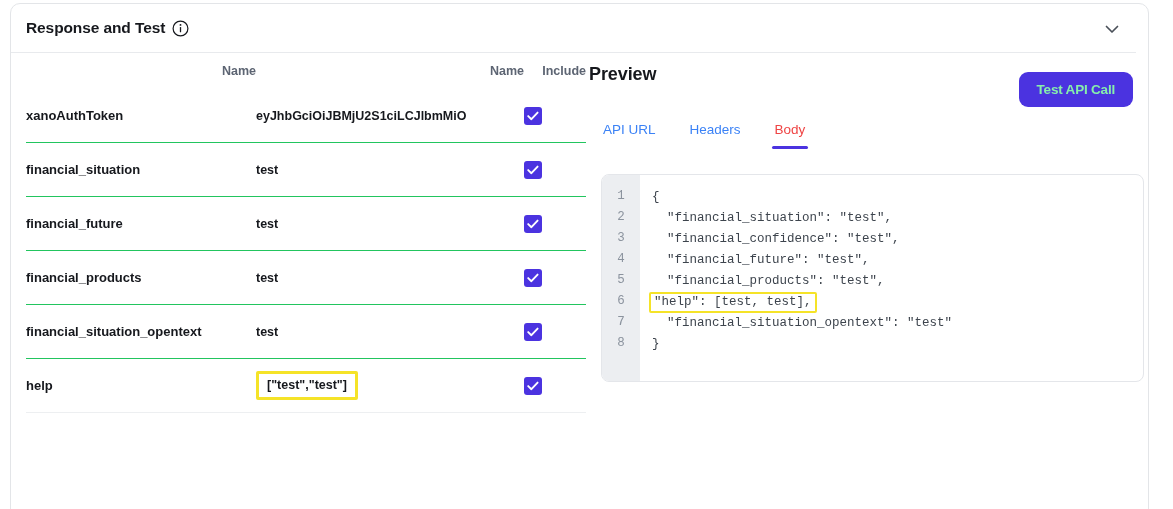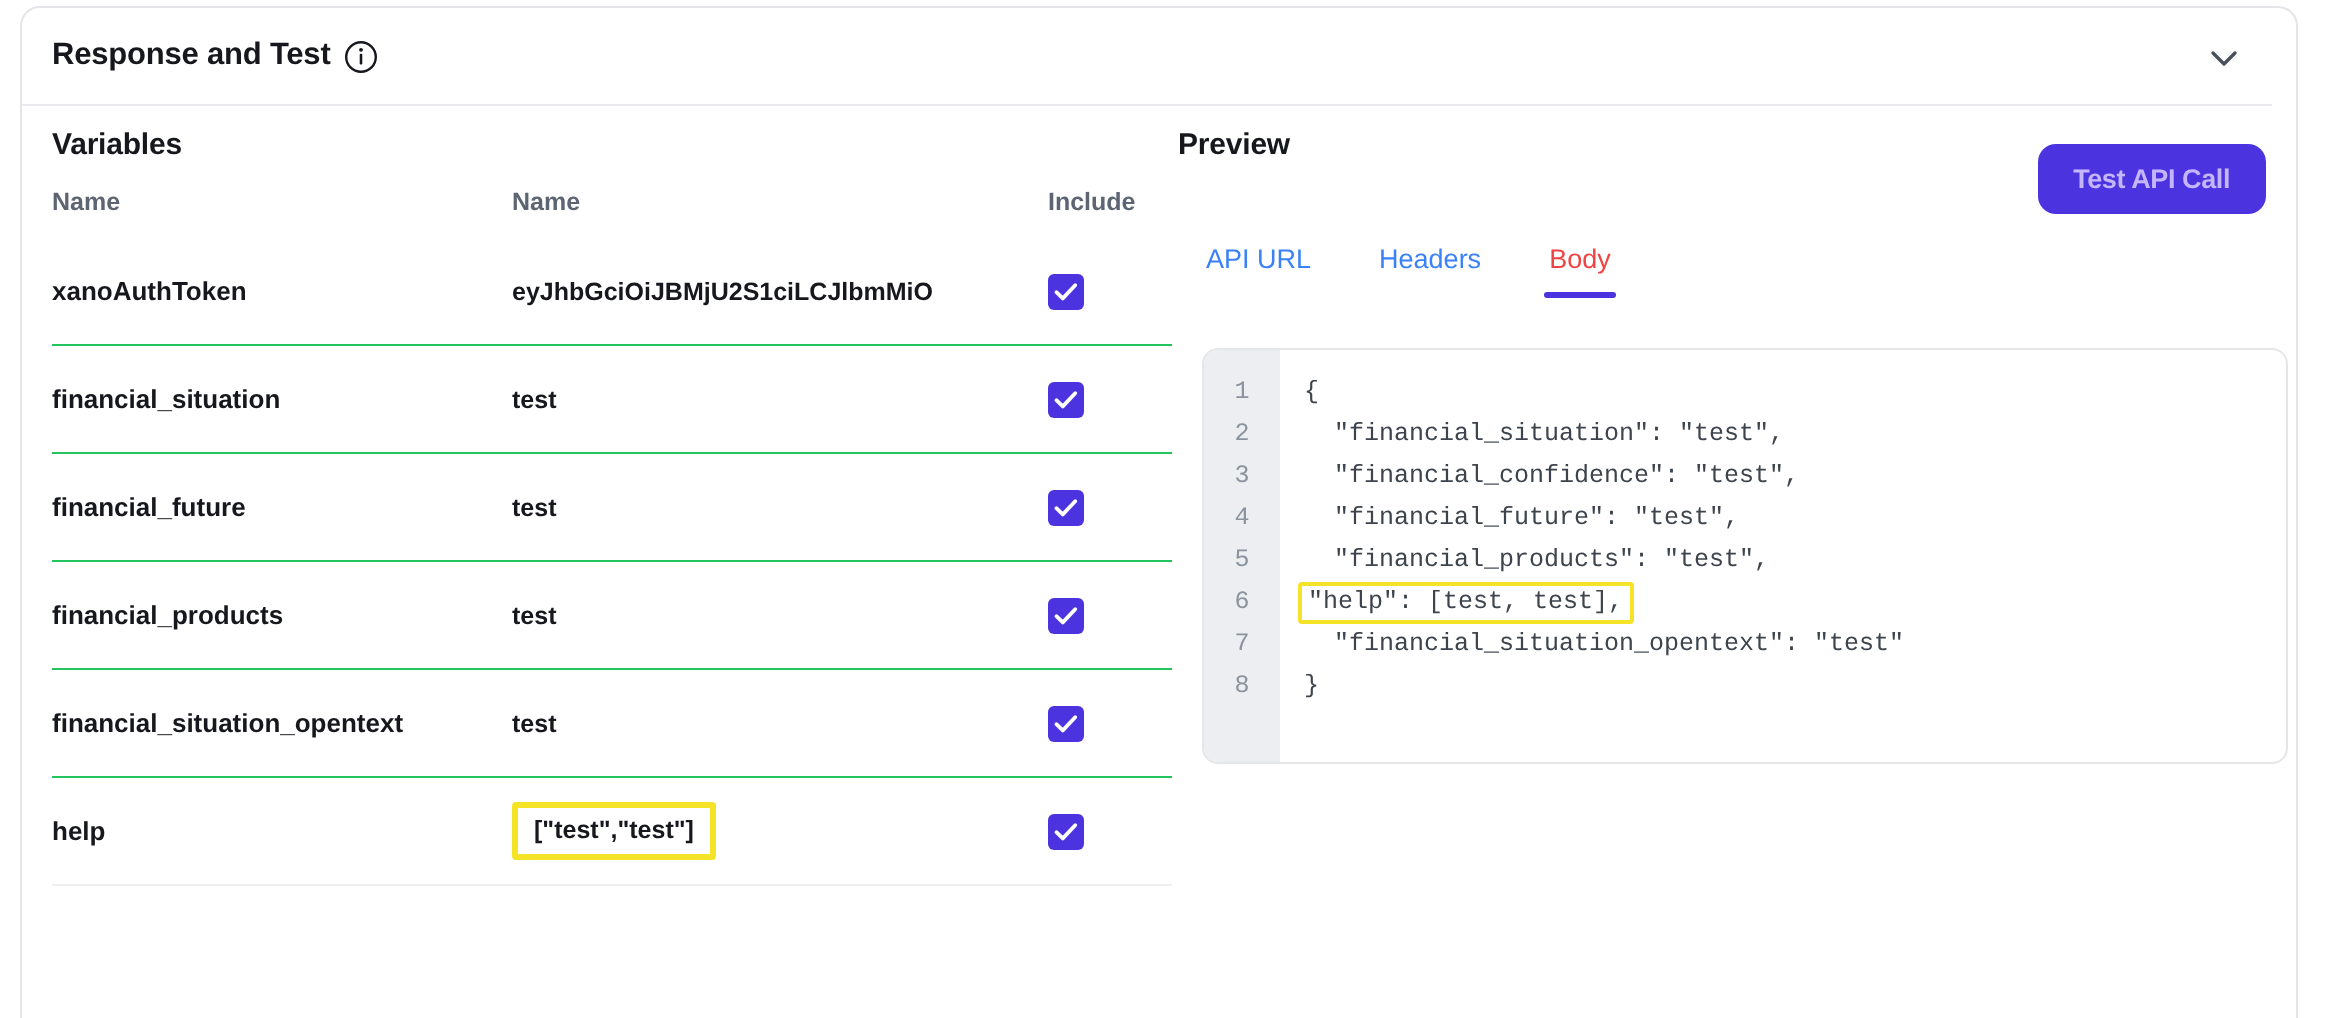--- a/index.html
+++ b/index.html
@@ -282,7 +282,6 @@
     </div>
 
     <div class="variables-pane">
-      <div class="section-heading">Variables</div>
 
       <table class="var-table">
         <colgroup>

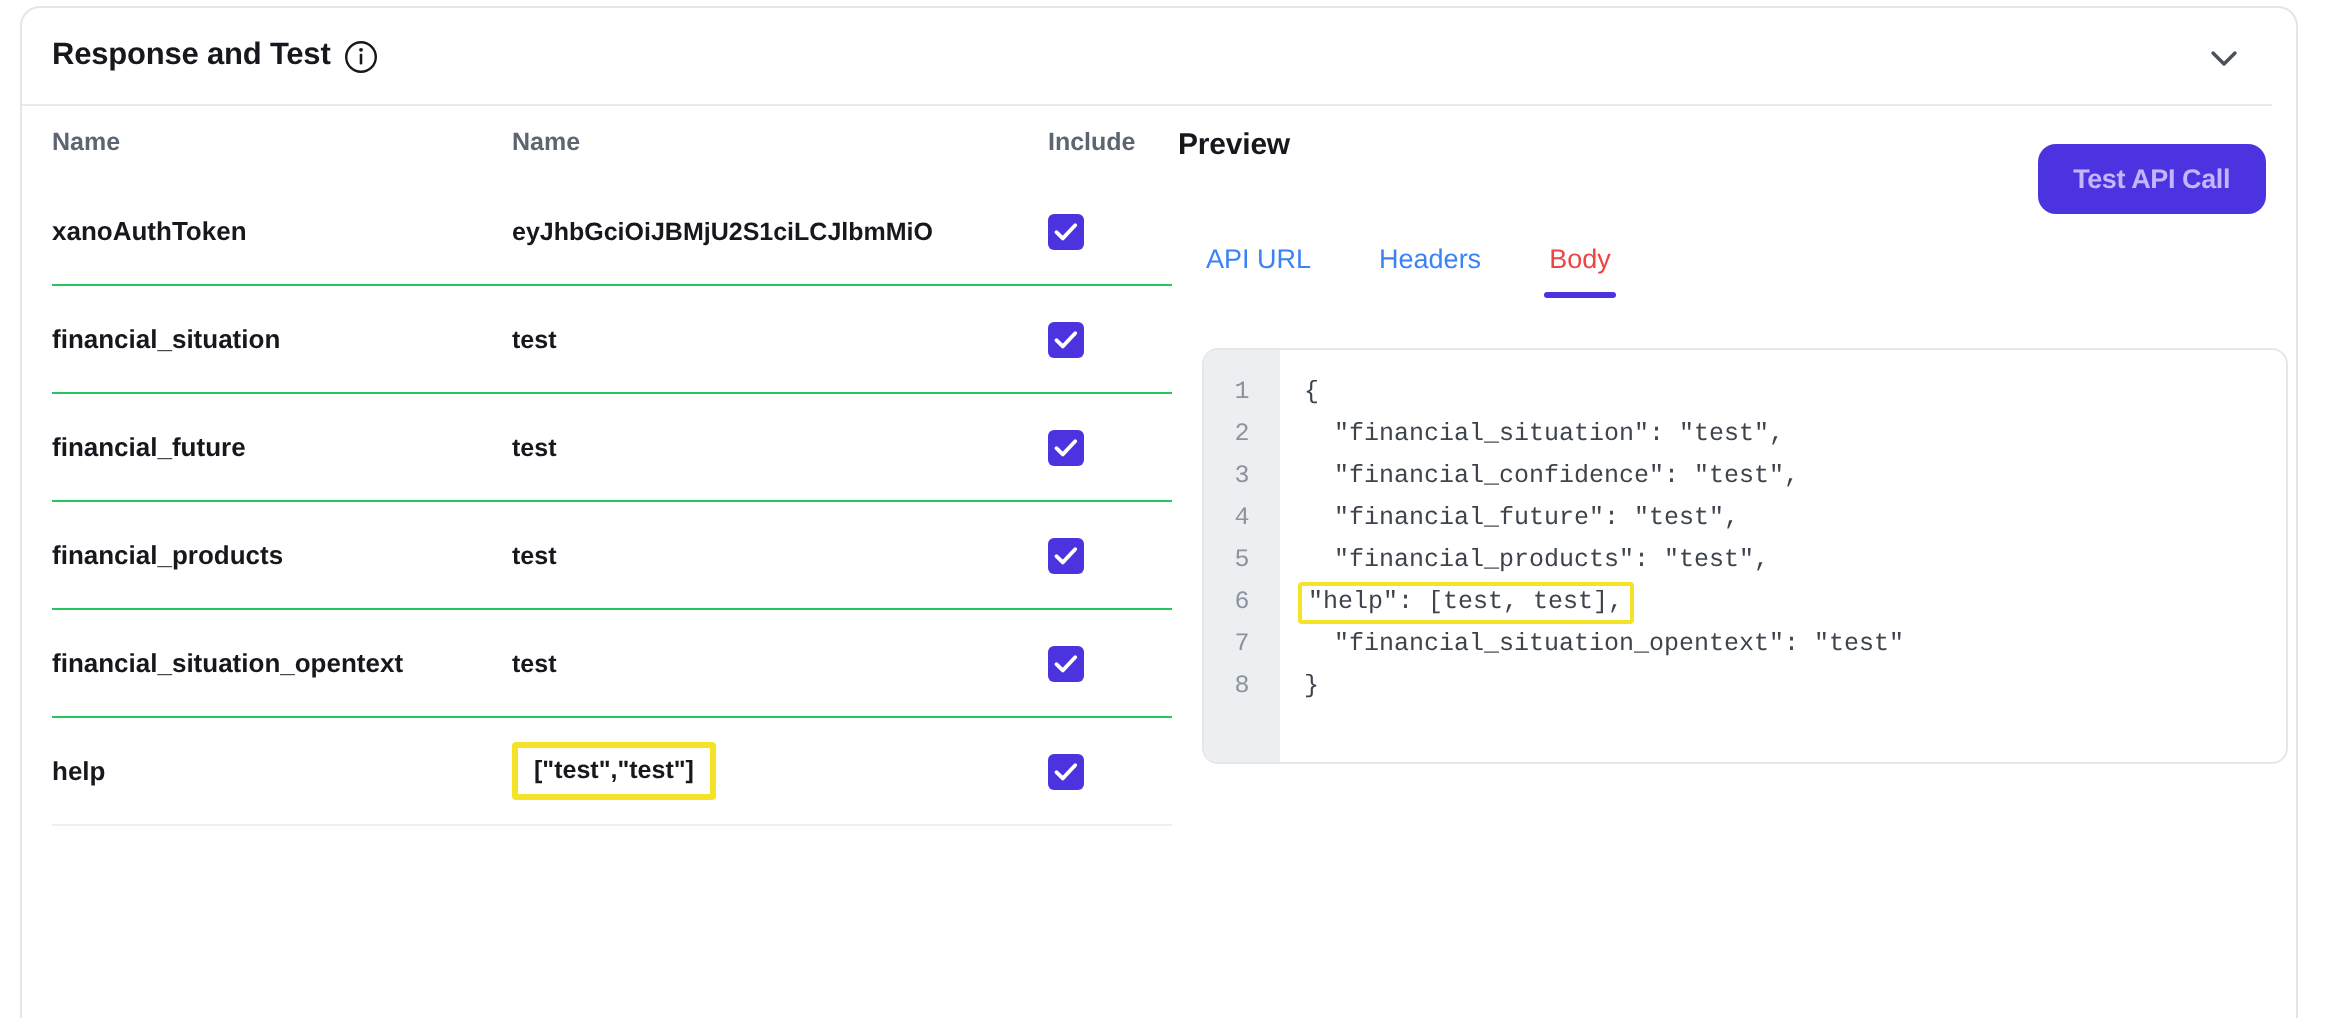--- a/index.html
+++ b/index.html
@@ -89,7 +89,7 @@
   .var-table col.c-inc   { width: 62px; }
 
   .var-table th {
-    text-align: left;
+    text-align: right;
     font-size: 12.5px;
     font-weight: bold;
     color: #5d6573;

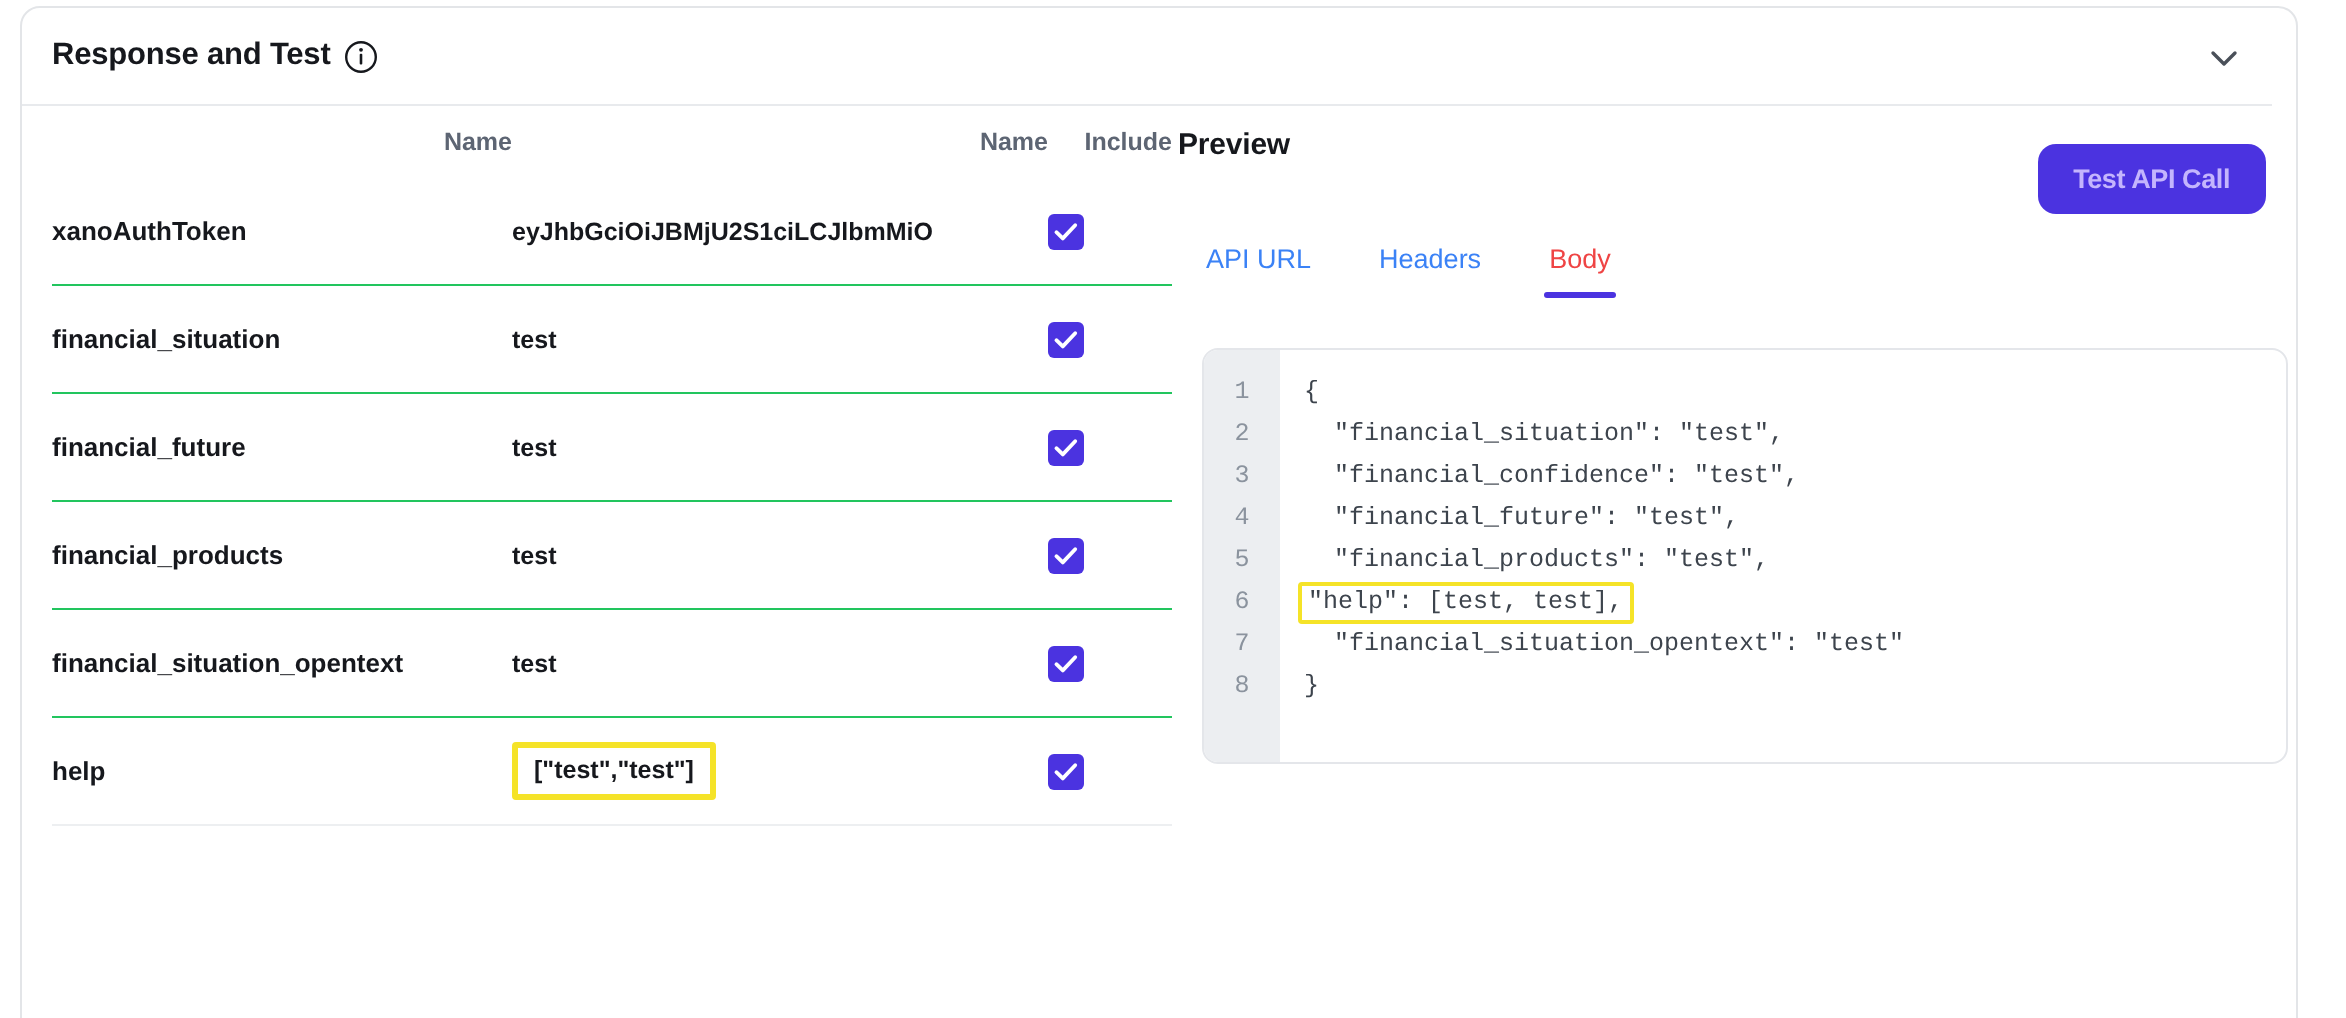--- a/index.html
+++ b/index.html
@@ -150,7 +150,7 @@
     position: absolute;
     left: 0;
     top: 0;
-    font-size: 15px;
+    font-size: 18px;
     font-weight: bold;
     color: #16181d;
     letter-spacing: -0.1px;

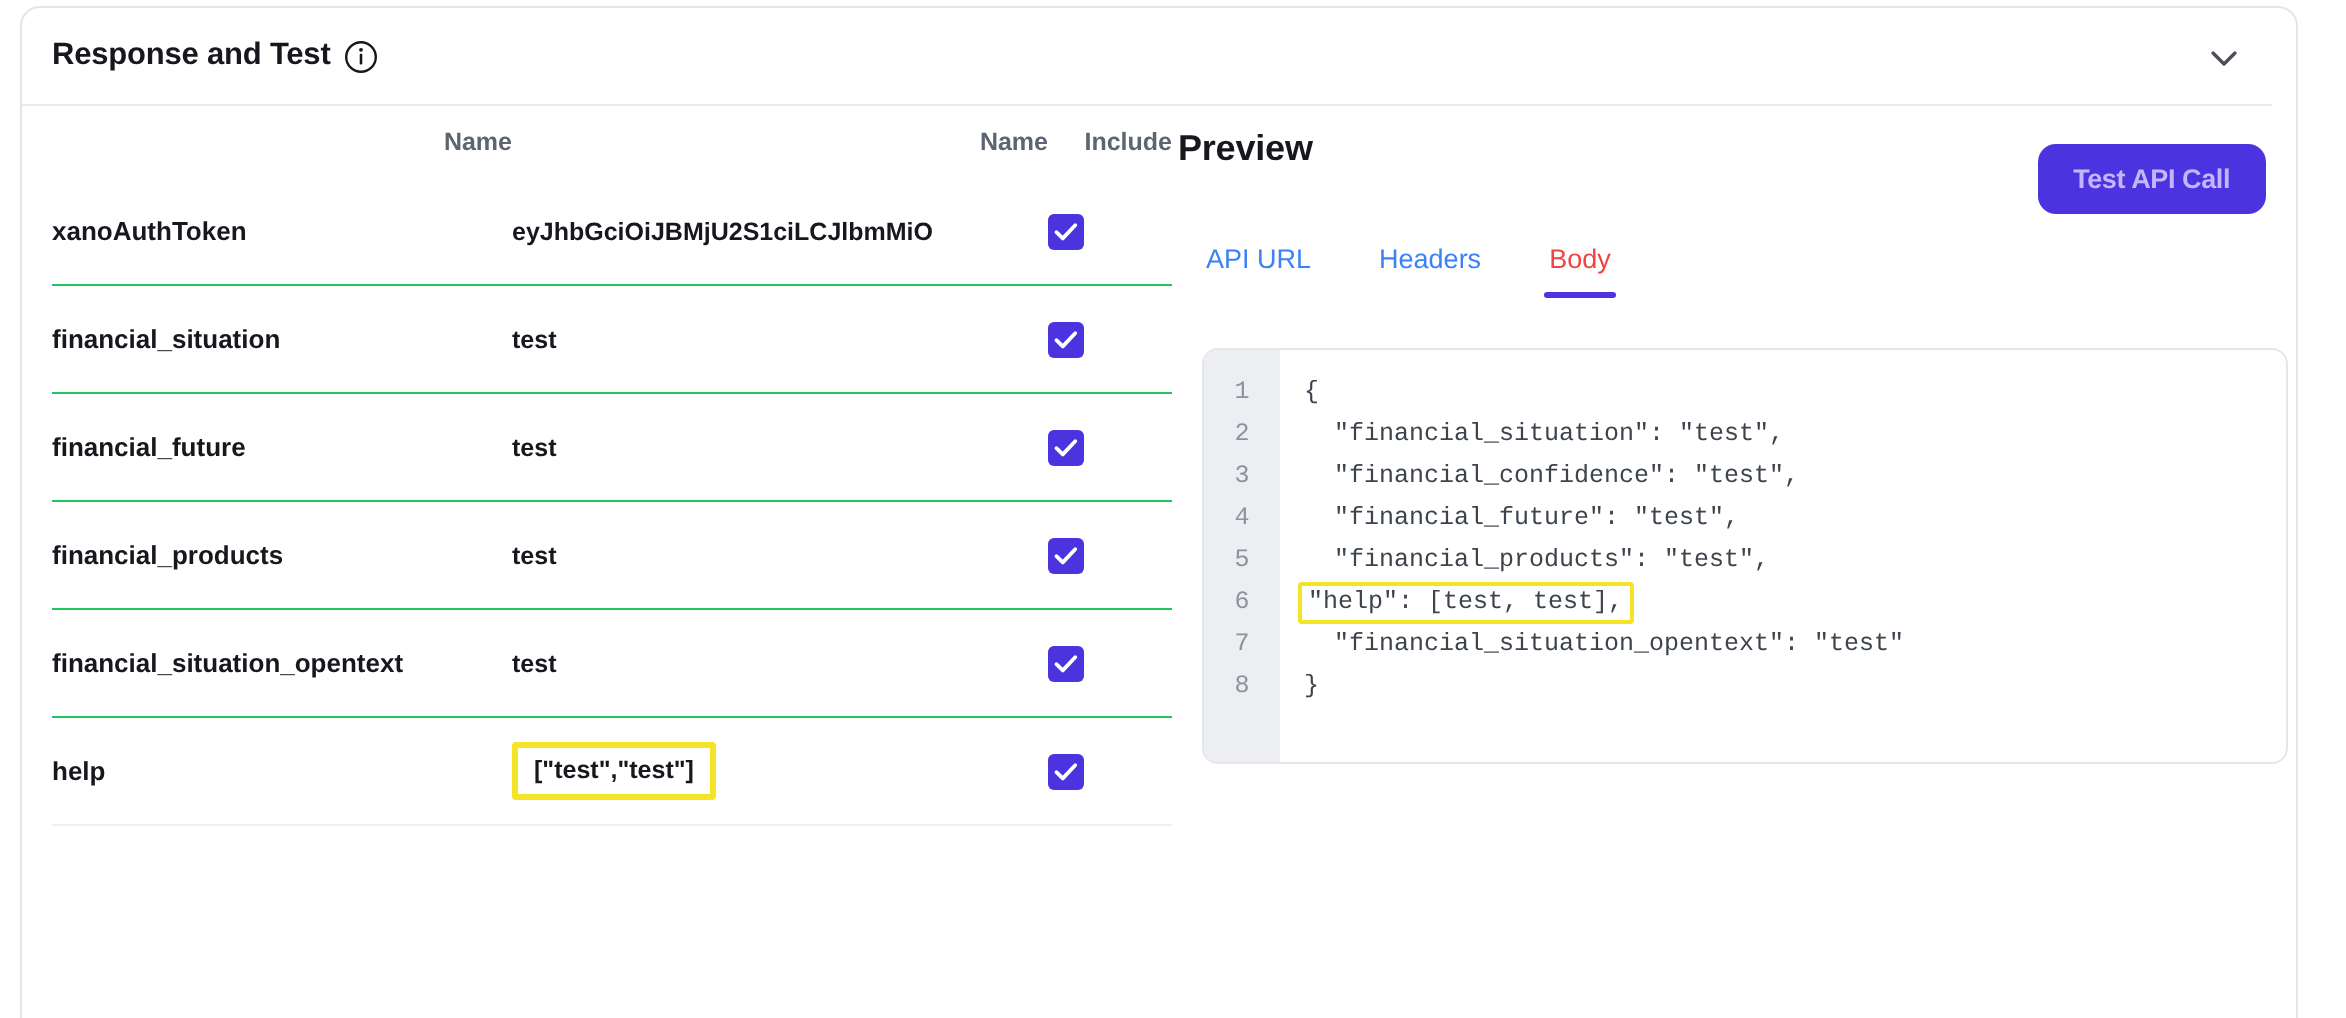--- a/index.html
+++ b/index.html
@@ -160,7 +160,7 @@
     right: 0;
     top: 8px;
     background: #4b33e0;
-    color: #c4b5fd;
+    color: #86efac;
     font-family: "Liberation Sans", sans-serif;
     font-size: 13.5px;
     font-weight: bold;

